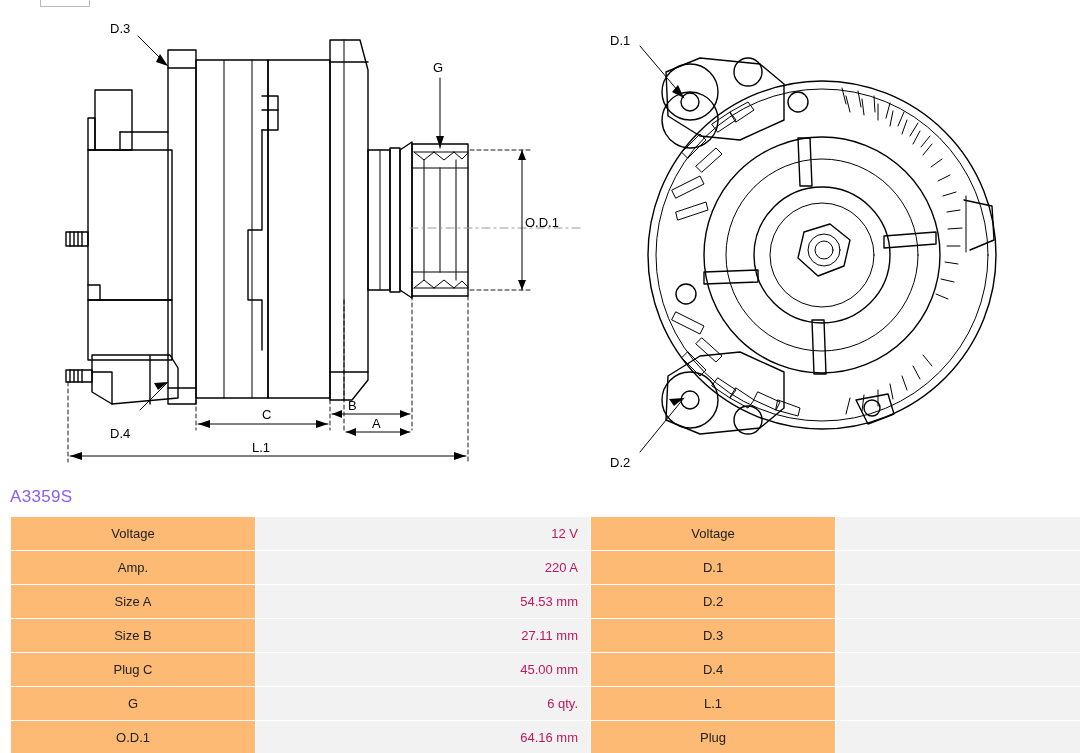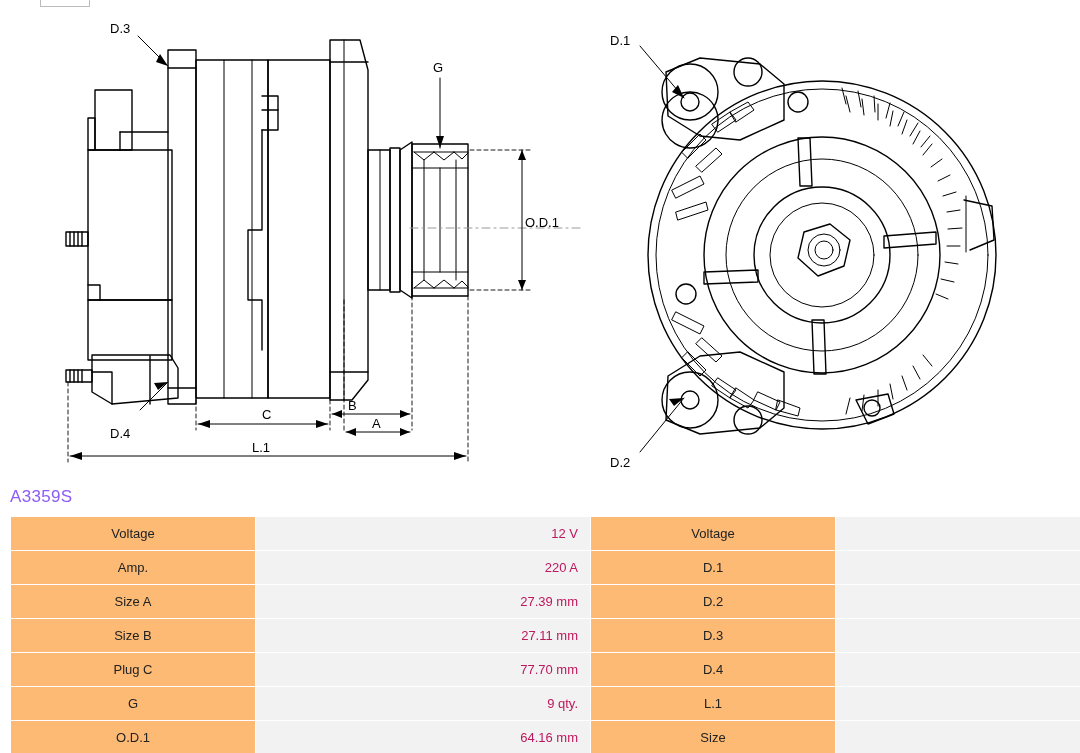--- a/index.html
+++ b/index.html
@@ -296,7 +296,7 @@
       </tr>
       <tr>
         <td class="lbl">Size A</td>
-        <td class="val">27.39 mm</td>
+        <td class="val">54.53 mm</td>
         <td class="lbl">D.2</td>
         <td class="val">10.50 mm</td>
       </tr>

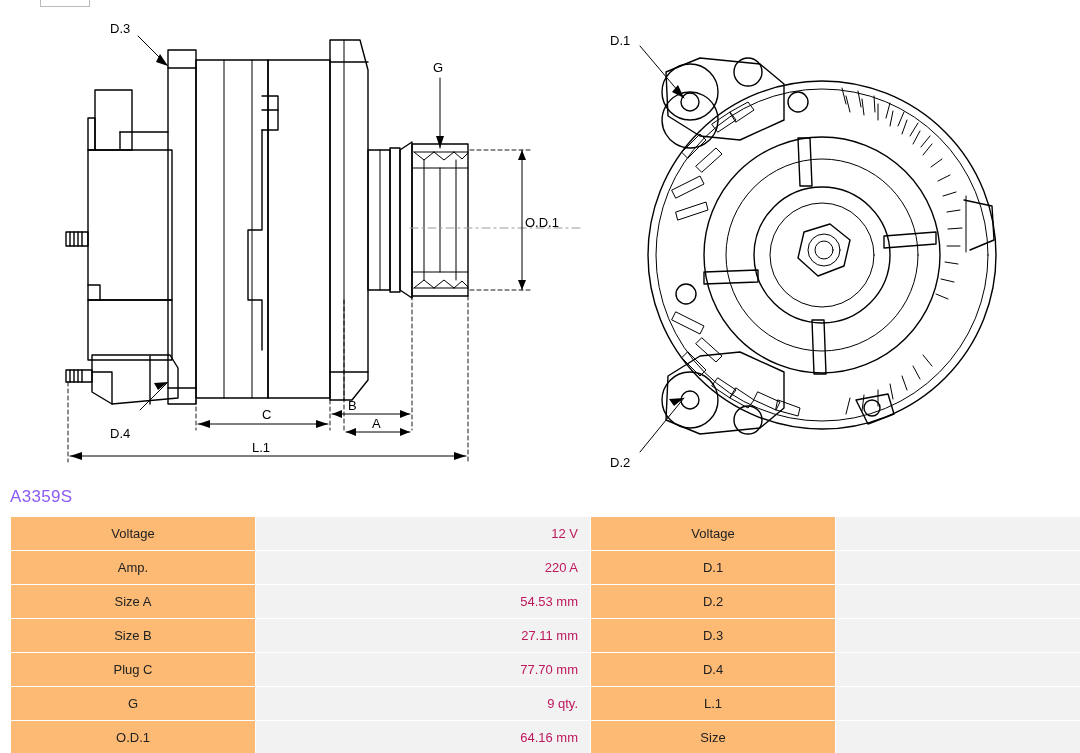--- a/index.html
+++ b/index.html
@@ -308,7 +308,7 @@
       </tr>
       <tr>
         <td class="lbl">Plug C</td>
-        <td class="val">77.70 mm</td>
+        <td class="val">45.00 mm</td>
         <td class="lbl">D.4</td>
         <td class="val">M10x1.5 mm</td>
       </tr>

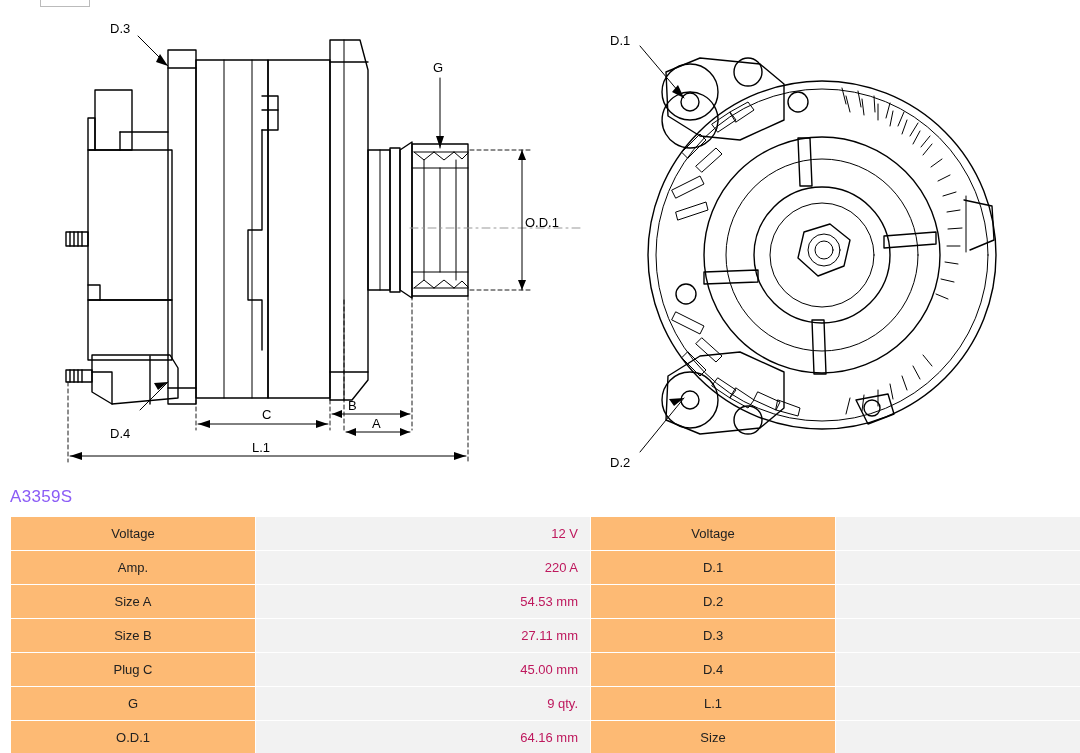--- a/index.html
+++ b/index.html
@@ -314,7 +314,7 @@
       </tr>
       <tr>
         <td class="lbl">G</td>
-        <td class="val">9 qty.</td>
+        <td class="val">6 qty.</td>
         <td class="lbl">L.1</td>
         <td class="val">185.00 mm</td>
       </tr>

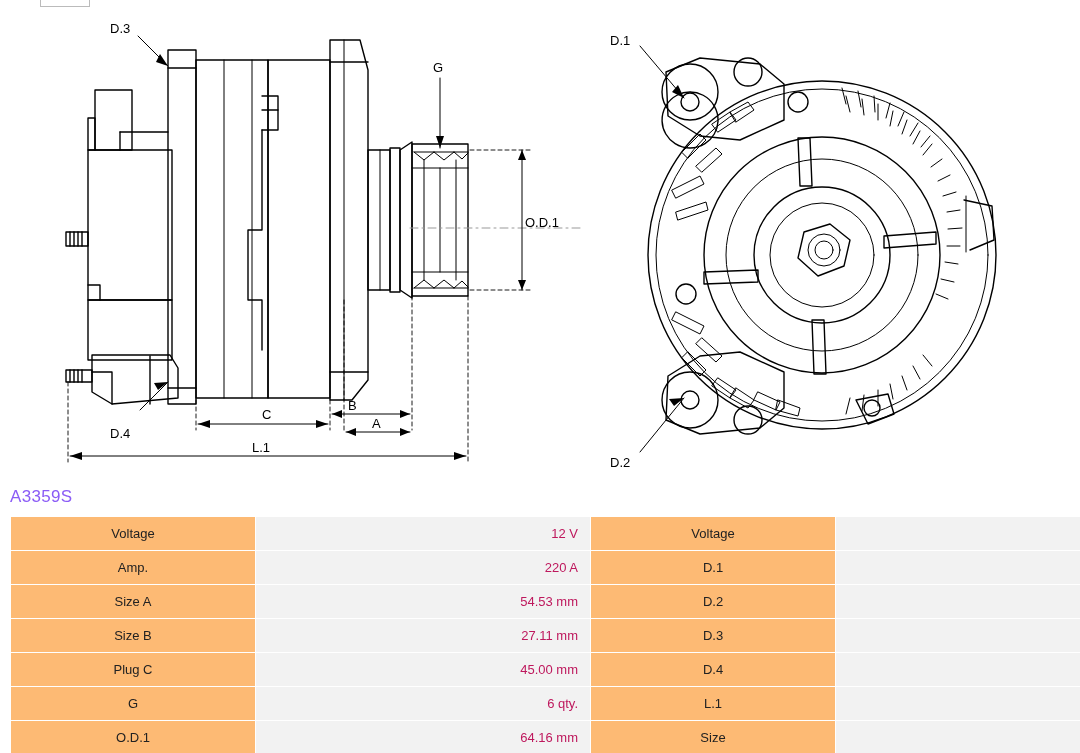--- a/index.html
+++ b/index.html
@@ -321,7 +321,7 @@
       <tr>
         <td class="lbl">O.D.1</td>
         <td class="val">64.16 mm</td>
-        <td class="lbl">Size</td>
+        <td class="lbl">Plug</td>
         <td class="val">PL_2305</td>
       </tr>
     </tbody>

